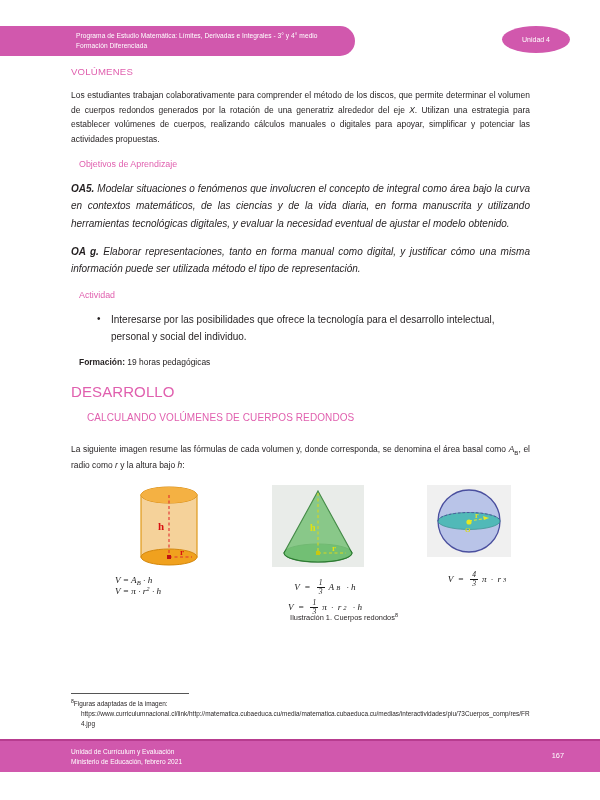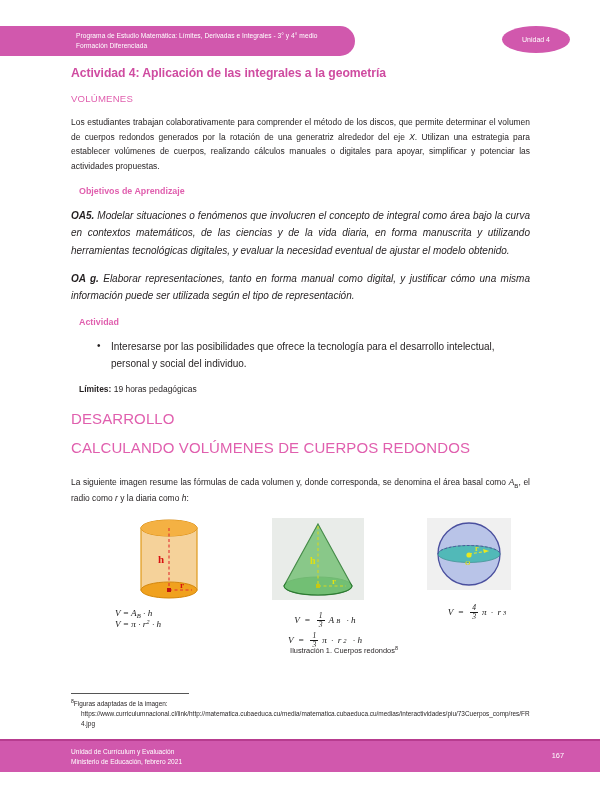--- a/index.html
+++ b/index.html
@@ -283,7 +283,6 @@
 
   <div class="content">
 
-    <h1 class="activity-title">Actividad 4: Aplicación de las integrales a la geometría</h1>
 
     <div class="subhead-proposito">VOLÚMENES</div>
 

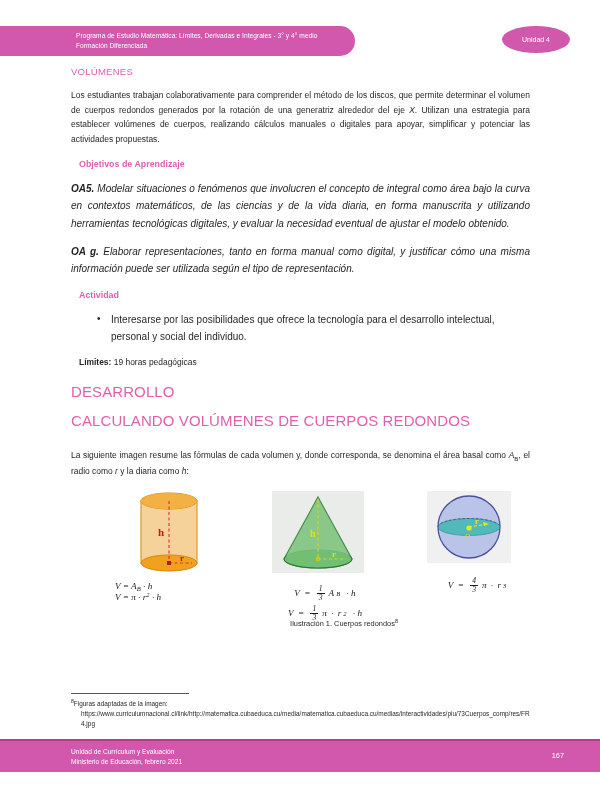--- a/index.html
+++ b/index.html
@@ -96,7 +96,7 @@
     color: #e05fae;
     margin: 13px 0 11px 0;
     padding-left: 8px;
-    font-weight: bold;
+    font-weight: normal;
   }
   .oa-block {
     font-size: 10px;

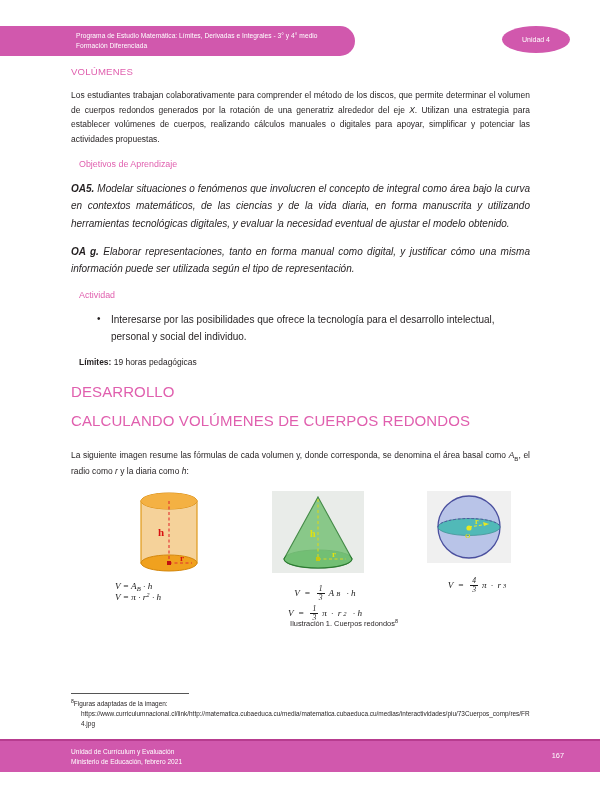--- a/index.html
+++ b/index.html
@@ -292,7 +292,7 @@
 
     <div class="oa-block"><b>OA5.</b><span> Modelar situaciones o fenómenos que involucren el concepto de integral como área bajo la curva en contextos matemáticos, de las ciencias y de la vida diaria, en forma manuscrita y utilizando herramientas tecnológicas digitales, y evaluar la necesidad eventual de ajustar el modelo obtenido.</span></div>
 
-    <div class="oa-block"><b>OA g.</b><span> Elaborar representaciones, tanto en forma manual como digital, y justificar cómo una misma información puede ser utilizada según el tipo de representación.</span></div>
+    <div class="oa-block"><b>OA g.</b><span> Elaborar representaciones, tanto en forma manual como digital, y justificar cómo una misma información puede ser utilizada método el tipo de representación.</span></div>
 
 
     <div class="section-head">Actividad</div>

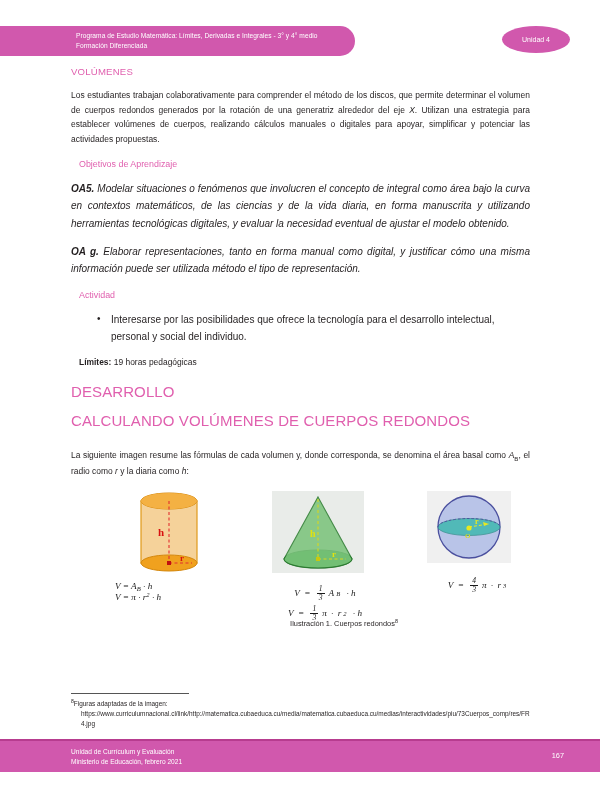--- a/index.html
+++ b/index.html
@@ -301,7 +301,7 @@
       <li>Interesarse por las posibilidades que ofrece la tecnología para el desarrollo intelectual, personal y social del individuo.</li>
     </ul>
 
-    <div class="duracion"><b>Límites:</b><span> 19 horas pedagógicas</span></div>
+    <div class="duracion"><b>Formación:</b><span> 19 horas pedagógicas</span></div>
 
     <div class="desarrollo">DESARROLLO</div>
 

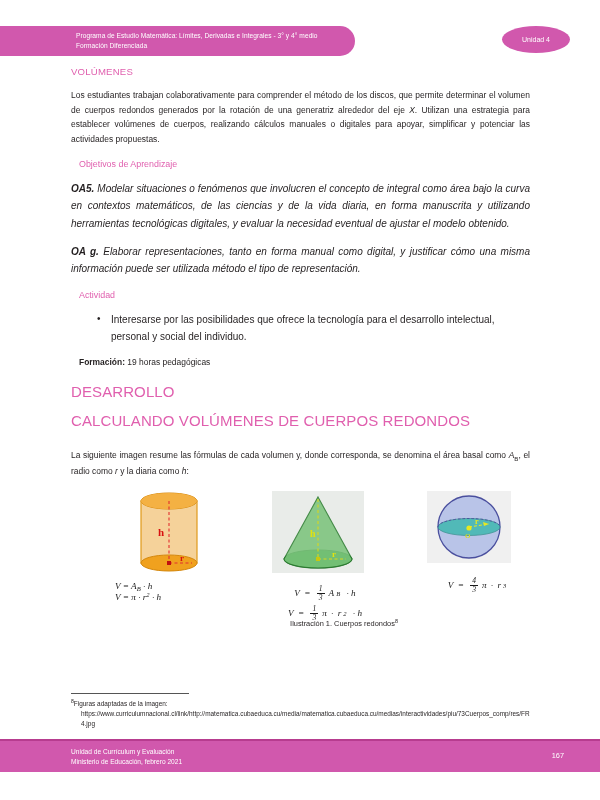--- a/index.html
+++ b/index.html
@@ -139,9 +139,9 @@
     letter-spacing: .1px;
   }
   .calculando {
-    font-size: 15px;
+    font-size: 10px;
     color: #e05fae;
-    margin: 0 0 19px 0;
+    margin: 0 0 19px 16px;
     letter-spacing: .1px;
   }
 

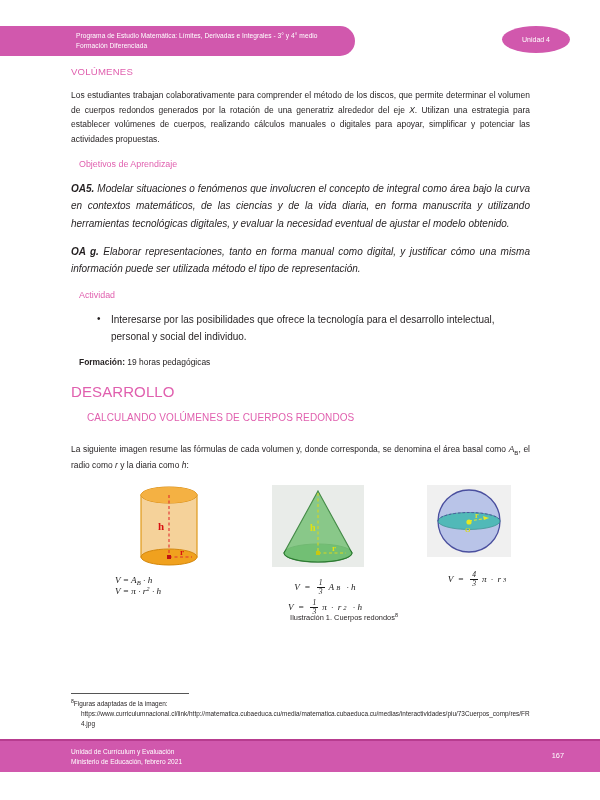--- a/index.html
+++ b/index.html
@@ -307,7 +307,7 @@
 
     <div class="calculando">CALCULANDO VOLÚMENES DE CUERPOS REDONDOS</div>
 
-    <p class="body"><span>La siguiente imagen resume las fórmulas de cada volumen y, donde corresponda, se denomina el área basal como </span><span class="ital">A</span><sub style="font-size:6.2px">B</sub><span>, el radio como </span><span class="ital">r</span><span> y la diaria como </span><span class="ital">h</span><span>:</span></p>
+    <p class="body"><span>La siguiente imagen resume las fórmulas de cada volumen y, donde corresponda, se denomina el área basal como </span><span class="ital">A</span><sub style="font-size:6.2px">B</sub><span>, el radio como </span><span class="ital">r</span><span> y la altura bajo </span><span class="ital">h</span><span>:</span></p>
 
     <div class="figures">
 

